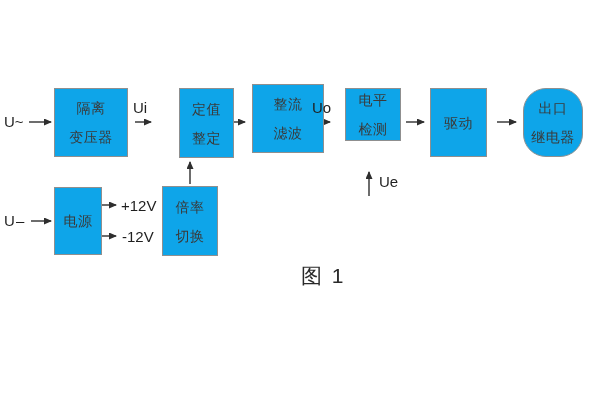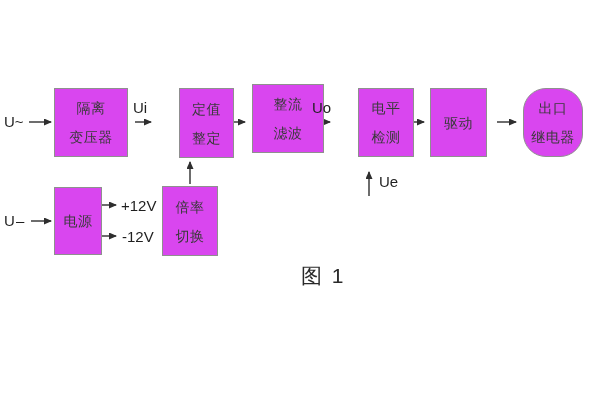--- a/index.html
+++ b/index.html
@@ -20,7 +20,7 @@
     position: absolute;
     box-sizing: border-box;
     border: 1px solid #8f8f8f;
-    background: #d946ef;
+    background: #0ea5e9;
     display: flex;
     flex-direction: column;
     align-items: center;

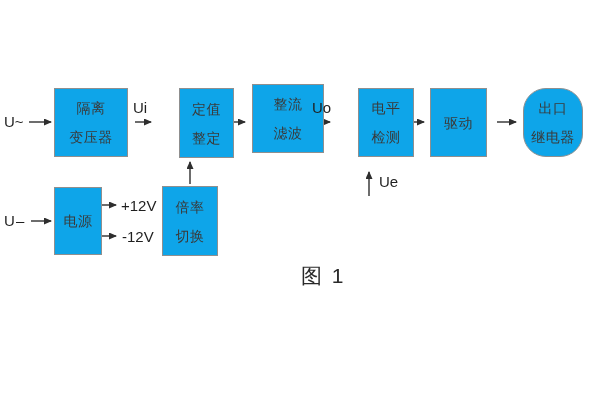--- a/index.html
+++ b/index.html
@@ -48,7 +48,7 @@
   #b-isolation { left: 54px;  top: 88px;  width: 74px; height: 69px; }
   #b-setting   { left: 179px; top: 88px;  width: 55px; height: 70px; }
   #b-rectifier { left: 252px; top: 84px;  width: 72px; height: 69px; }
-  #b-level     { left: 358px; top: 88px;  width: 56px; height: 69px; }
+  #b-level     { left: 345px; top: 88px;  width: 56px; height: 53px; }
   #b-driver    { left: 430px; top: 88px;  width: 57px; height: 69px; }
   #b-relay     { left: 523px; top: 88px;  width: 60px; height: 69px; border-radius: 23px; }
   #b-power     { left: 54px;  top: 187px; width: 48px; height: 68px; }

